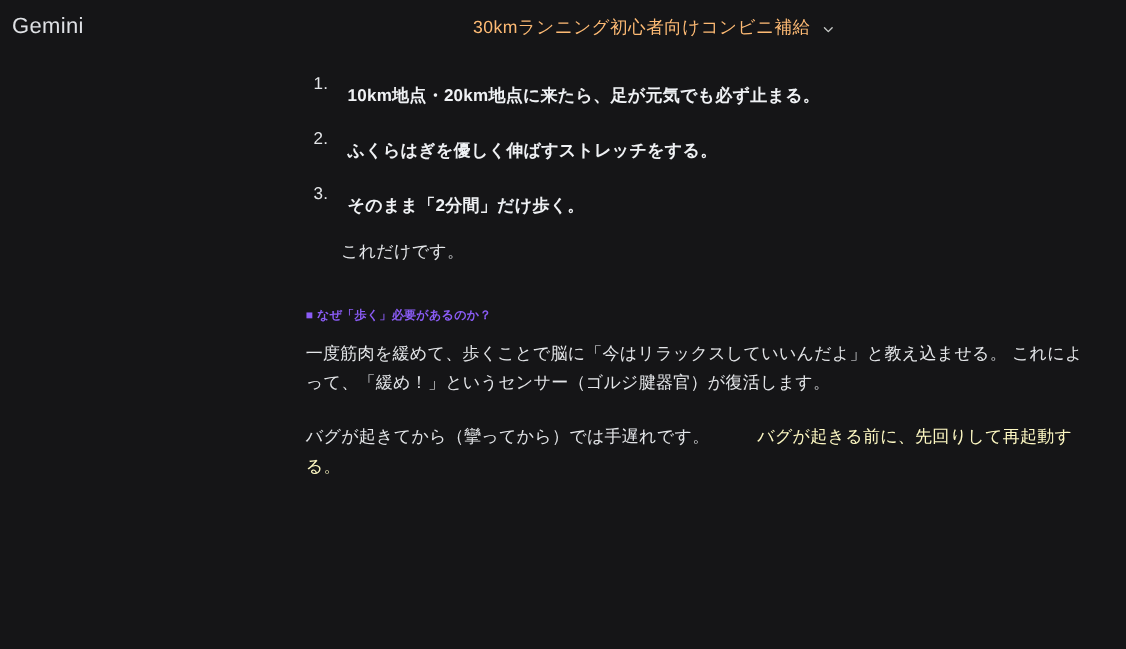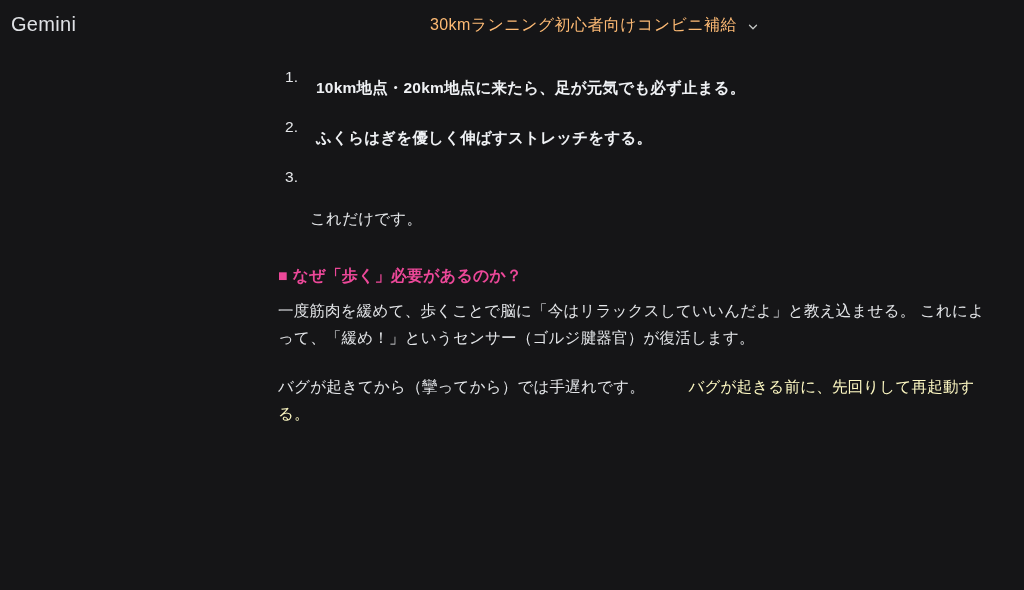--- a/index.html
+++ b/index.html
@@ -141,6 +141,7 @@
       </li>
       <li class="step">
         <span class="num">3.</span>
+        <span class="txt">そのまま「2分間」だけ歩く。</span>
       </li>
     </ol>
 

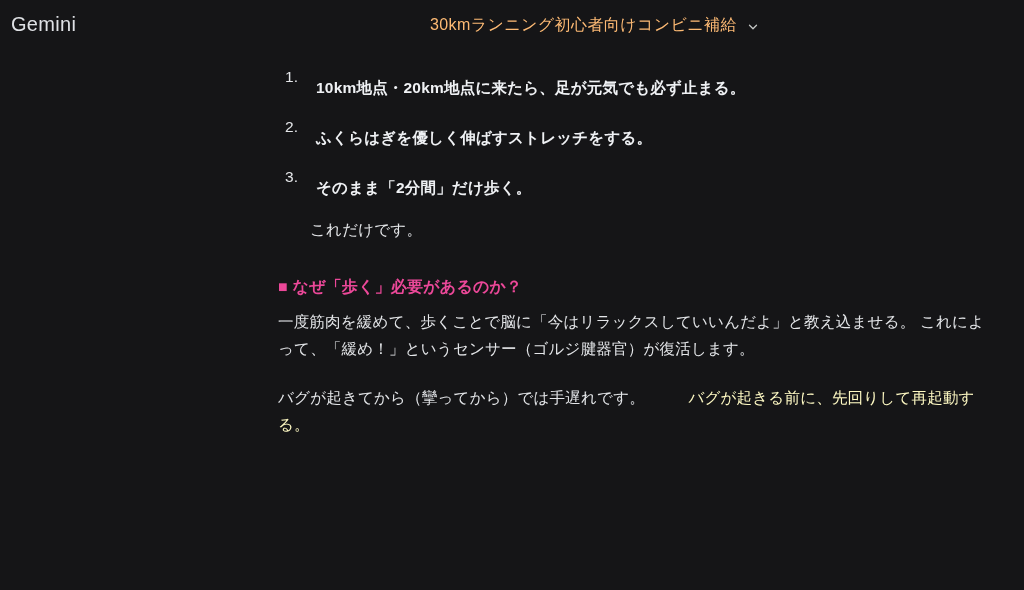--- a/index.html
+++ b/index.html
@@ -97,11 +97,11 @@
   }
   .intro { margin-bottom: 0; margin-left: 32px; }
   .heading {
-    font-size: 16px;
+    font-size: 11px;
     line-height: 26px;
     margin: 31px 0 8px 0;
     font-weight: 700;
-    color: #ec4899;
+    color: #8b5cf6;
     letter-spacing: 0.2px;
   }
   .bold {

